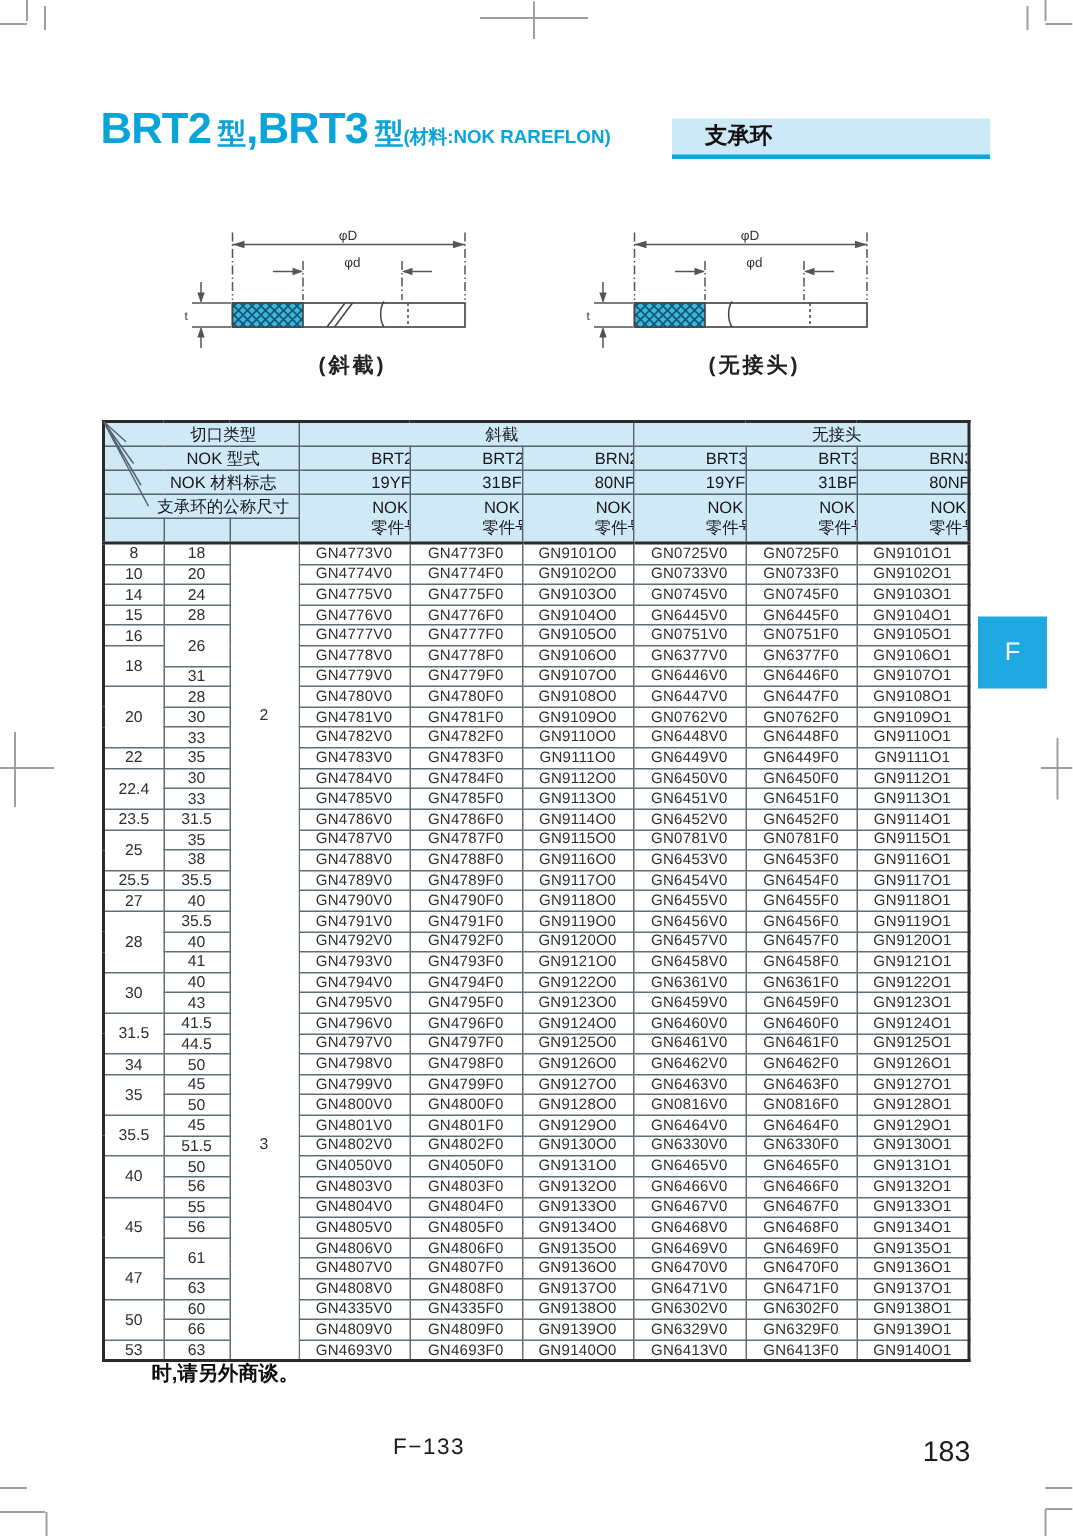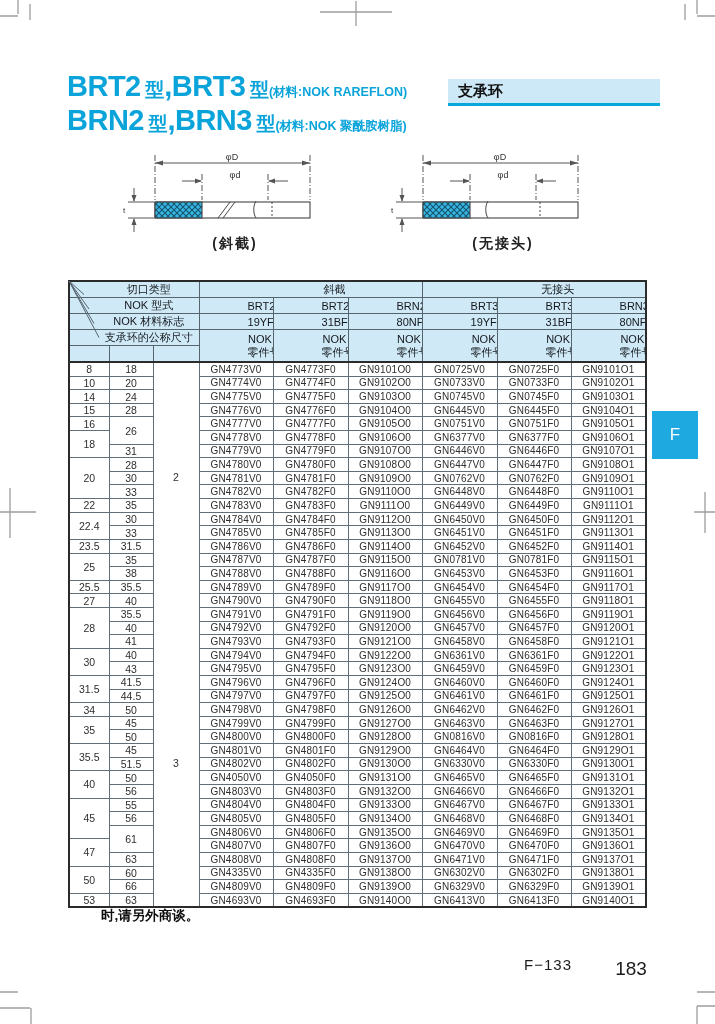--- a/index.html
+++ b/index.html
@@ -18,7 +18,7 @@
   .category-box{
     position:absolute;left:448px;top:79px;width:212px;height:27px;box-sizing:border-box;
     background:#cde9f7;border-bottom:3px solid #07a6db;
-    font-size:15px;font-weight:bold;color:#101010;line-height:24px;padding-left:10px;
+    font-size:15px;font-weight:bold;color:#101010;line-height:24px;padding-left:22px;
   }
   
   .diagram{position:absolute;top:150px;width:230px;height:100px}

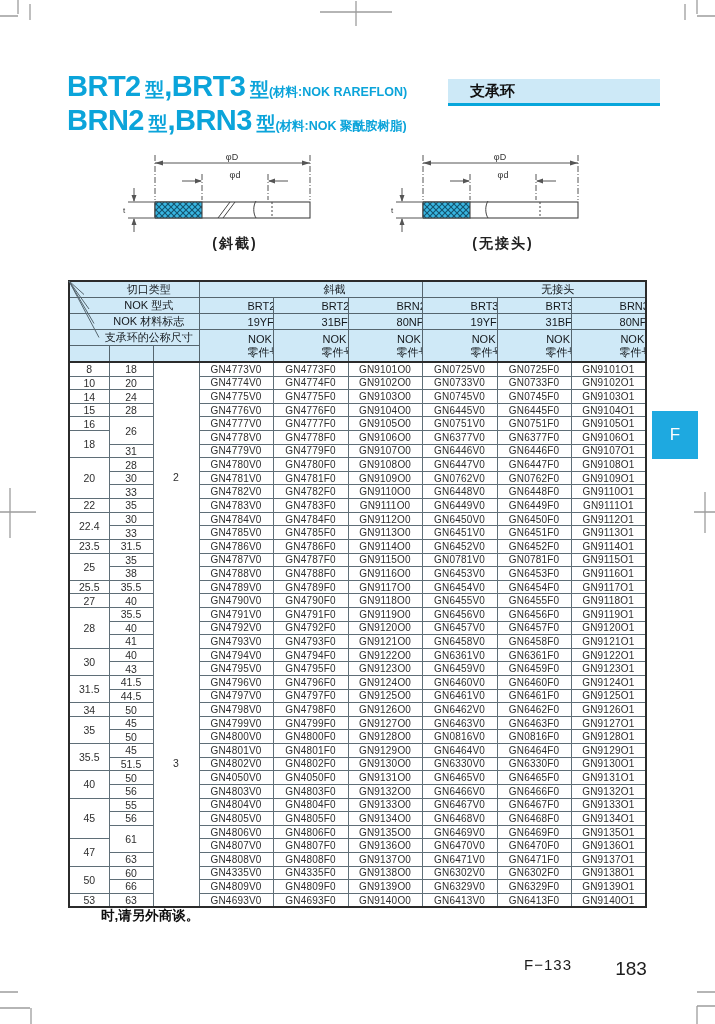--- a/index.html
+++ b/index.html
@@ -80,11 +80,6 @@
     <span class="model">BRT2</span>
     <span class="kata">型</span><span class="model">,</span><span class="model">BRT3</span>
     <span class="kata">型</span><span class="mat">(材料:NOK RAREFLON)</span>
-  </div>
-  <div class="title-line">
-    <span class="model">BRN2</span>
-    <span class="kata">型</span><span class="model">,</span><span class="model">BRN3</span>
-    <span class="kata">型</span><span class="mat">(材料:NOK 聚酰胺树脂)</span>
   </div>
 </div>
 

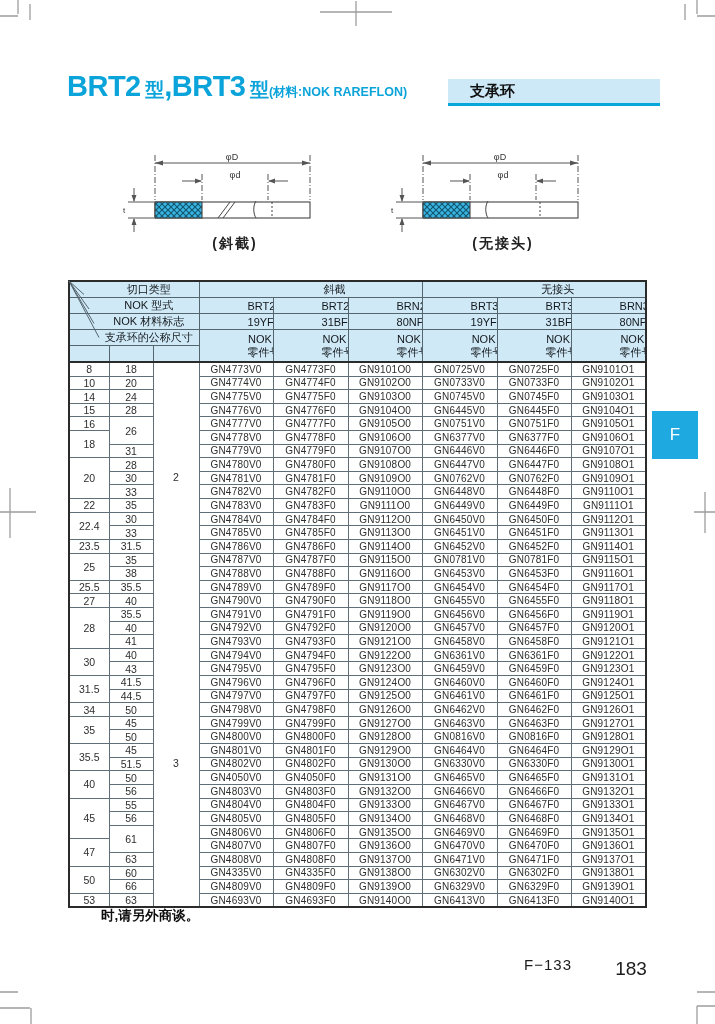--- a/index.html
+++ b/index.html
@@ -55,7 +55,7 @@
   .footnote{position:absolute;left:68px;top:901px;width:588px;font-size:13.5px;
     font-weight:bold;color:#0e0e0e;line-height:29px}
   .footnote .l2{padding-left:33px}
-  .footer-code{position:absolute;left:0;top:956px;width:572px;text-align:right;
+  .footer-code{position:absolute;left:0;top:956px;width:572px;text-align:center;
     font-size:15px;color:#1c1c1c;letter-spacing:1px}
   .page-number{position:absolute;left:605px;top:958px;width:52px;text-align:center;
     font-size:19px;color:#1c1c1c}

